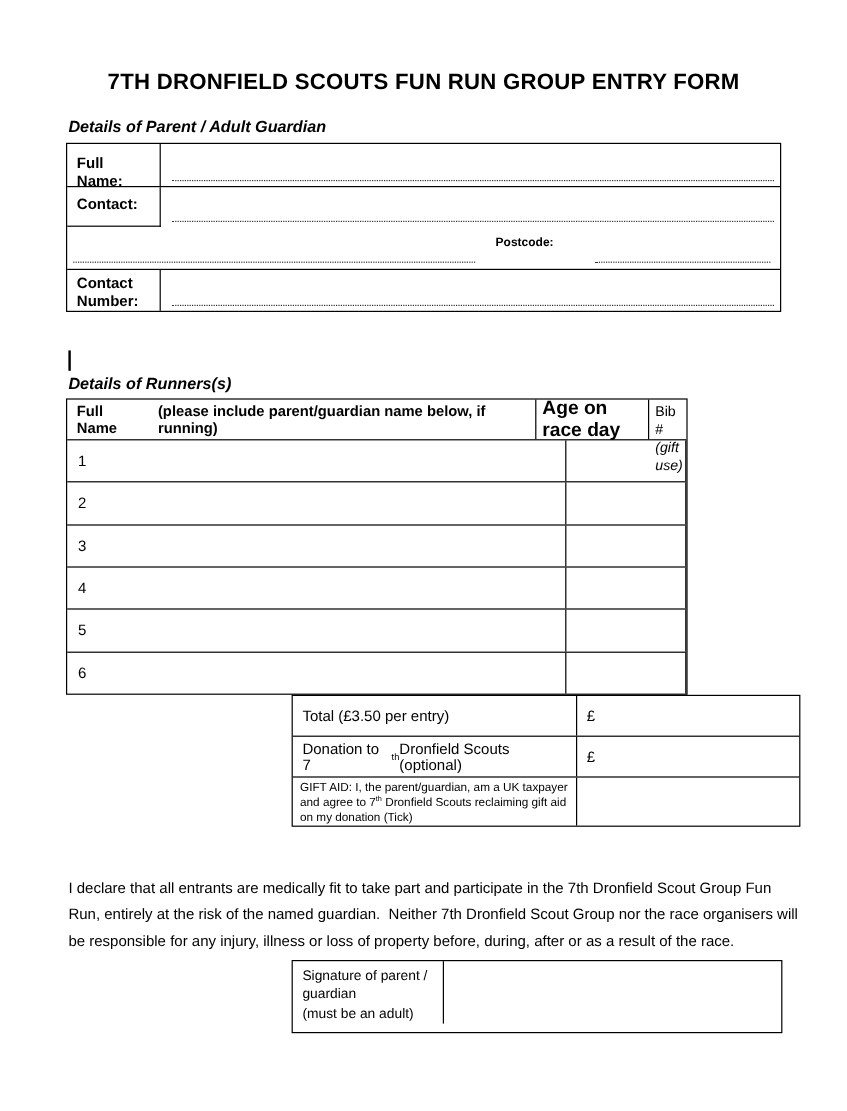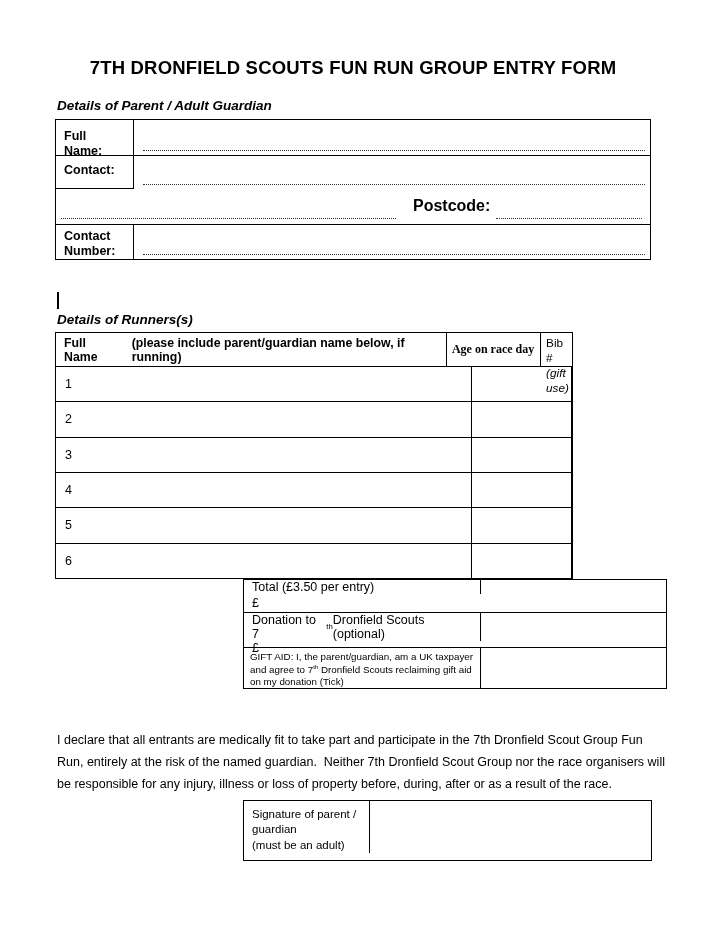--- a/index.html
+++ b/index.html
@@ -35,7 +35,7 @@
   .dotted { position:absolute; bottom:4px; left:9px; right:5px; border-bottom:1.5px dotted #333; }
   .dot-a { position:absolute; bottom:5px; left:5px;  width:335px; border-bottom:1.5px dotted #333; }
   .dot-b { position:absolute; bottom:5px; left:440px; width:146px; border-bottom:1.5px dotted #333; }
-  .pc-label { position:absolute; left:357px; top:8px; font-size:16px; font-weight:bold; }
+  .pc-label { position:absolute; left:357px; top:8px; font-size:10px; font-weight:bold; }
 
   
   .caret { position:absolute; left:57px; top:265px; width:2px; height:17px; background:#000; }

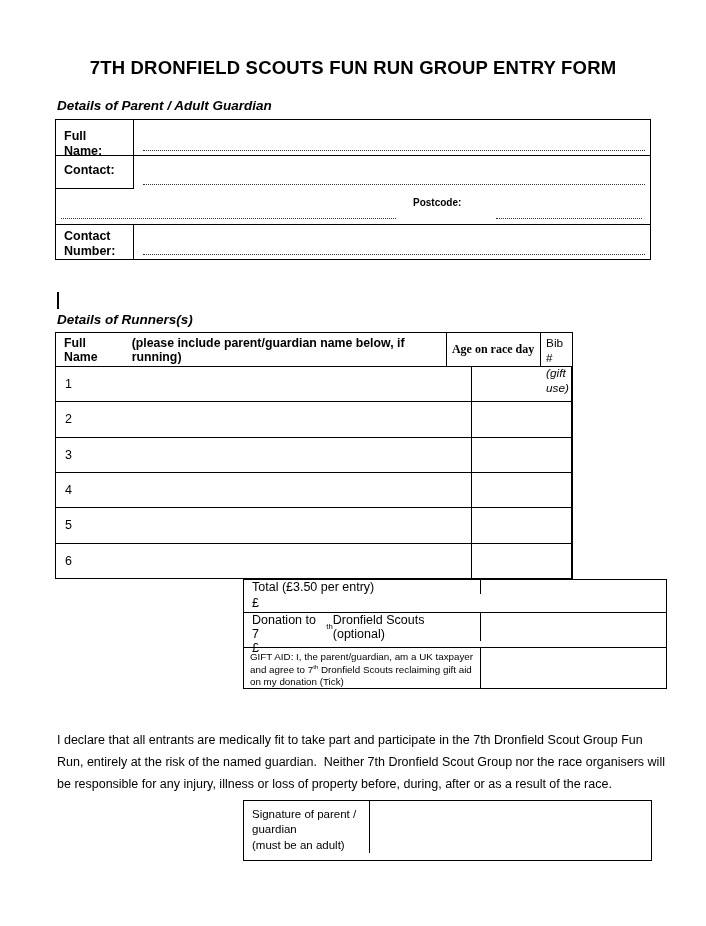--- a/index.html
+++ b/index.html
@@ -50,7 +50,7 @@
   .c3 { flex:1; }
   .rt-header .c1 { display:flex; align-items:center; padding-left:8px; font-size:12.3px; font-weight:bold; }
   .hdr-note { margin-left:11px; }
-  .rt-header .c2 { display:flex; align-items:center; padding-left:5px; font-size:12px; font-weight:bold;font-family:Liberation Serif, serif; }
+  .rt-header .c2 { display:flex; align-items:center; padding-left:5px; font-size:16px; font-weight:bold; }
   .rt-header .c3 { padding:3px 3px 0 5px; font-size:11.8px; line-height:15px; }
   .bib-note { font-style:italic; display:block; }
   .rt-row .c1 { display:flex; align-items:center; padding-left:9px; font-size:12.5px; }

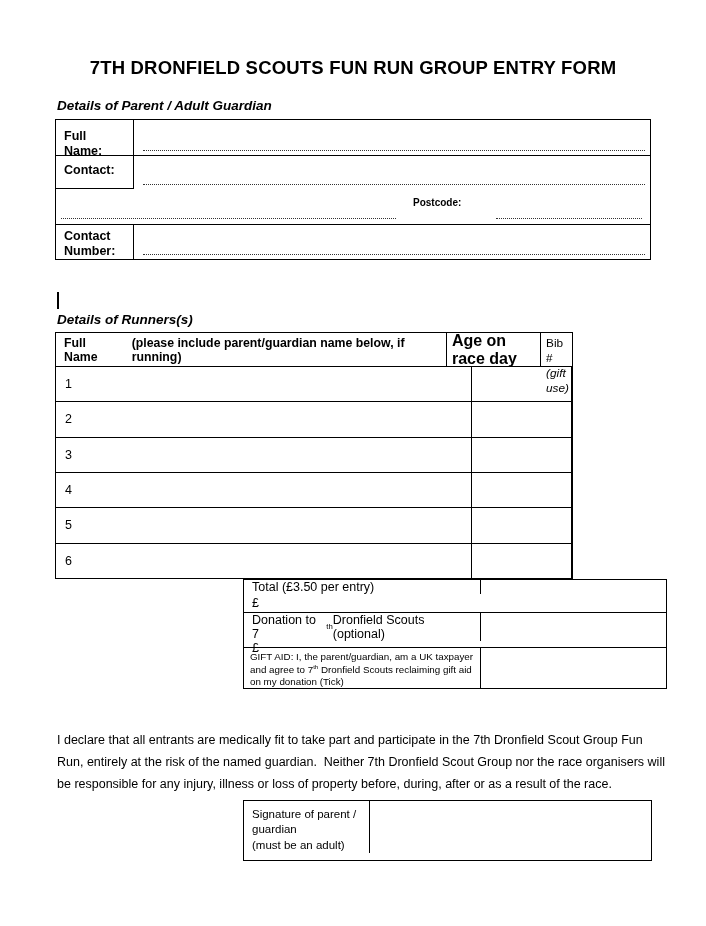--- a/index.html
+++ b/index.html
@@ -57,7 +57,7 @@
 
   
   .totals-table { left:243px; top:552px; width:424px; height:110px; }
-  .tt-row { display:flex; border-bottom:1.5px solid #000;flex-direction:column; }
+  .tt-row { display:flex; border-bottom:1.5px solid #000; }
   .tt-r1, .tt-r2 { height:35px; }
   .tt-r3 { flex:1; border-bottom:none; }
   .tt-label {

